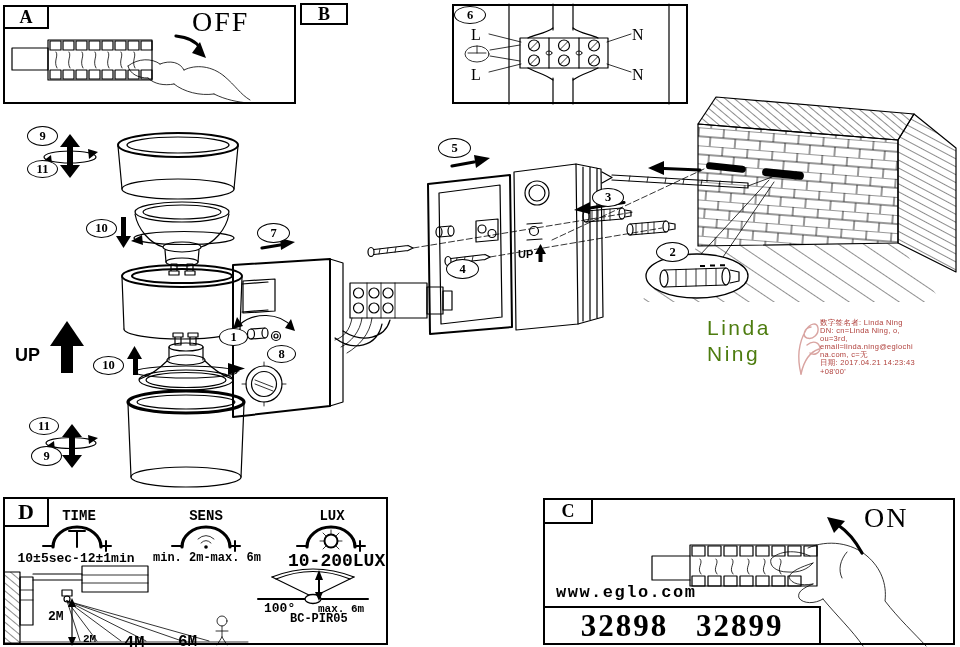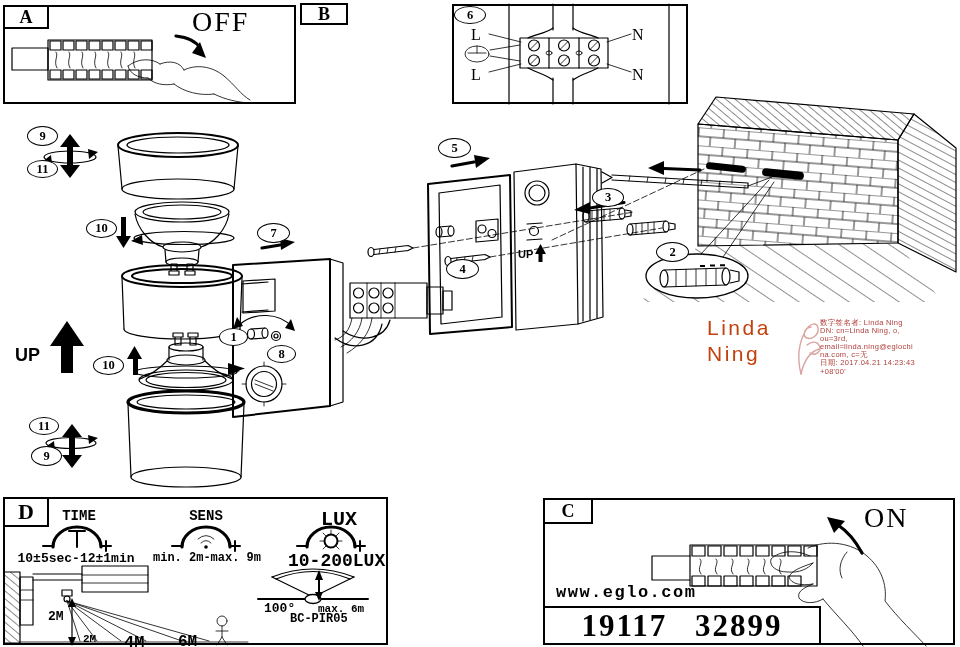--- a/index.html
+++ b/index.html
@@ -32,7 +32,7 @@
           font:bold 31px "Liberation Serif",serif;letter-spacing:2px;word-spacing:18px;}
   .cert{position:absolute;color:#b0403c;font:7.5px "Liberation Sans",sans-serif;
         line-height:8.1px;letter-spacing:.3px;z-index:4;width:140px;}
-  .sig{position:absolute;color:#c2410c;font:21px "Liberation Sans",sans-serif;
+  .sig{position:absolute;color:#4d7c0f;font:21px "Liberation Sans",sans-serif;
        letter-spacing:2.5px;z-index:4;text-align:right;}
 </style>
 </head>

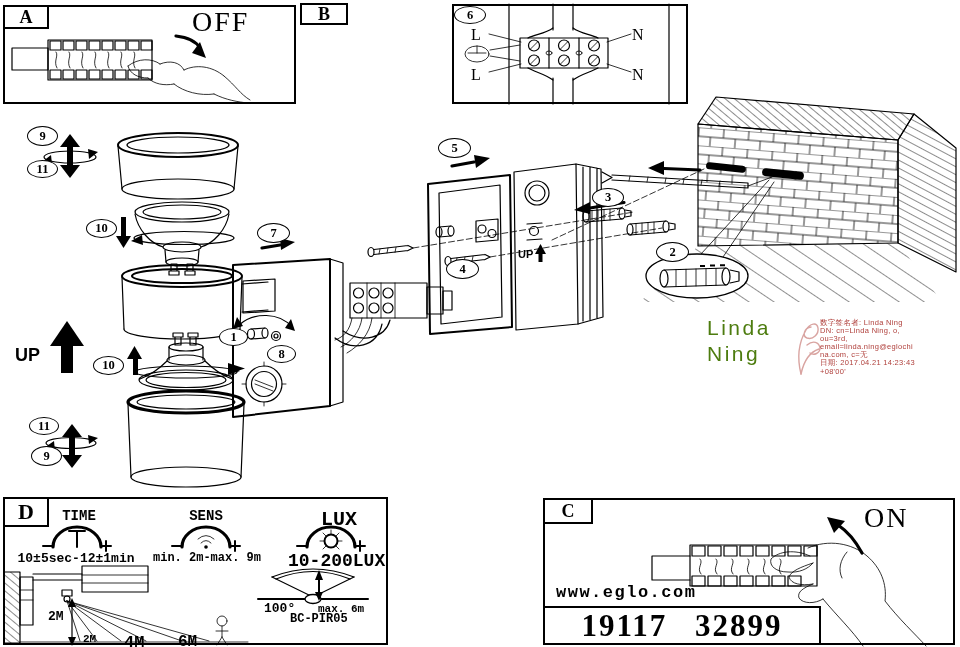--- a/index.html
+++ b/index.html
@@ -413,7 +413,7 @@
 
   <div class="t monob ctr" style="left:47px;top:508px;width:64px;font-size:14px">TIME</div>
   <div class="t monob ctr" style="left:174px;top:508px;width:64px;font-size:14px">SENS</div>
-  <div class="t monob ctr" style="left:308px;top:508px;width:62px;font-size:20px">LUX</div>
+  <div class="t monob ctr" style="left:301px;top:508px;width:62px;font-size:14px">LUX</div>
   <div class="t monob ctr" style="left:5px;top:551px;width:142px;font-size:13px">10±5sec-12±1min</div>
   <div class="t monob ctr" style="left:148px;top:551px;width:118px;font-size:12px">min. 2m-max. 9m</div>
   <div class="t monob ctr" style="left:288px;top:551px;width:86px;font-size:18px">10-200LUX</div>

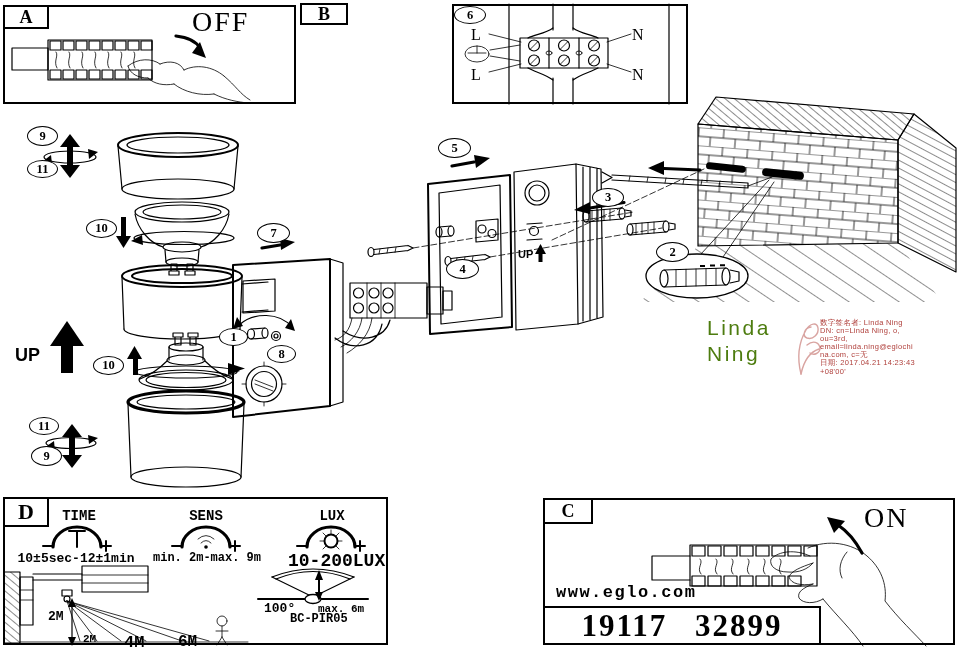--- a/index.html
+++ b/index.html
@@ -415,7 +415,7 @@
   <div class="t monob ctr" style="left:174px;top:508px;width:64px;font-size:14px">SENS</div>
   <div class="t monob ctr" style="left:301px;top:508px;width:62px;font-size:14px">LUX</div>
   <div class="t monob ctr" style="left:5px;top:551px;width:142px;font-size:13px">10±5sec-12±1min</div>
-  <div class="t monob ctr" style="left:148px;top:551px;width:118px;font-size:12px">min. 2m-max. 9m</div>
+  <div class="t monob ctr" style="left:148px;top:551px;width:118px;font-size:12px">min. 2m-max. 6m</div>
   <div class="t monob ctr" style="left:288px;top:551px;width:86px;font-size:18px">10-200LUX</div>
   <div class="t monob" style="left:48px;top:609px;font-size:13px">2M</div>
   <div class="t monob" style="left:83px;top:633px;font-size:11px">2M</div>

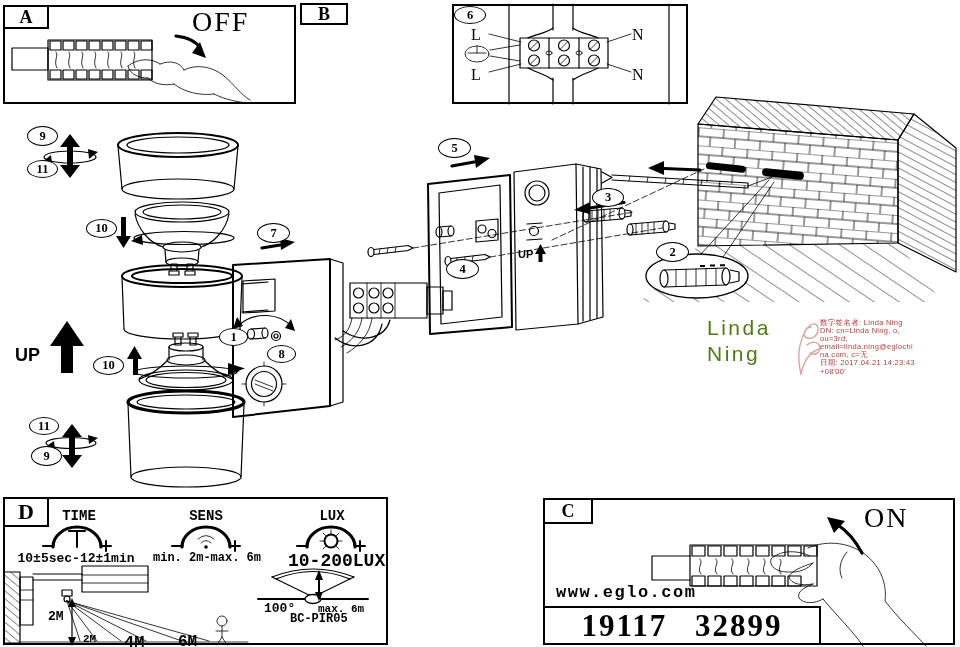--- a/index.html
+++ b/index.html
@@ -426,7 +426,7 @@
   <div class="t monob" style="left:290px;top:612px;font-size:12px">BC-PIR05</div>
 
   <div class="t monob" style="left:556px;top:583px;font-size:17px;letter-spacing:1.5px">www.eglo.com</div>
-  <div class="models" style="left:543px;top:606px;width:278px;height:39px">19117 32899</div>
+  <div class="models" style="left:543px;top:606px;width:278px;height:39px">32898 32899</div>
 
   <div class="co" style="left:219px;top:328px;width:29px;height:18px">1</div>
   <div class="co" style="left:656px;top:242px;width:33px;height:20px">2</div>

